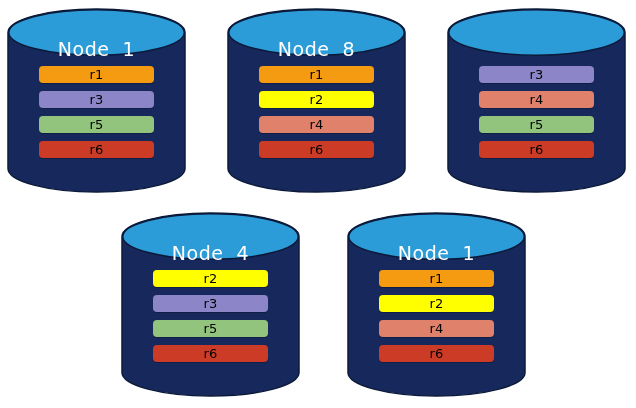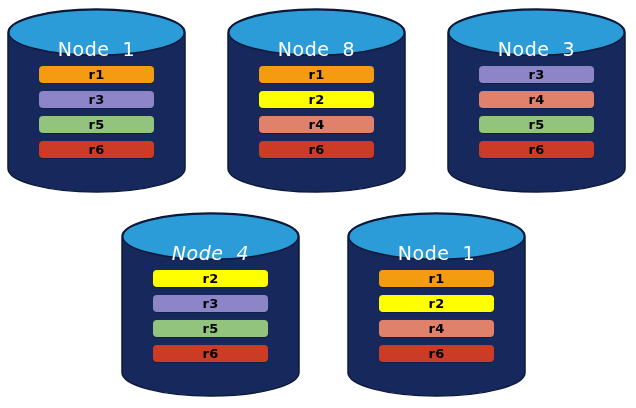--- a/index.html
+++ b/index.html
@@ -123,7 +123,6 @@
         <path d="M 0 23.5 L 0 159.5 A 88.5 23.5 0 0 0 177 159.5 L 177 23.5 A 88.5 23.5 0 0 0 0 23.5 Z" fill="#16285C" stroke="#0C1A3A" stroke-width="1.5"></path>
         <ellipse cx="88.5" cy="23.5" rx="87.75" ry="22.75" fill="#2C9CD8" stroke="#0C1A3A" stroke-width="1.5"></ellipse>
       </svg>
-      <div class="node-title" style="top: 31px;">Node  3</div>
       <div class="replica-stack" style="top: 57px; padding-left: 31px; padding-right: 31px;">
         <div class="replica" style="background: rgb(140, 134, 200);">
           <span class="replica-label">r3</span>

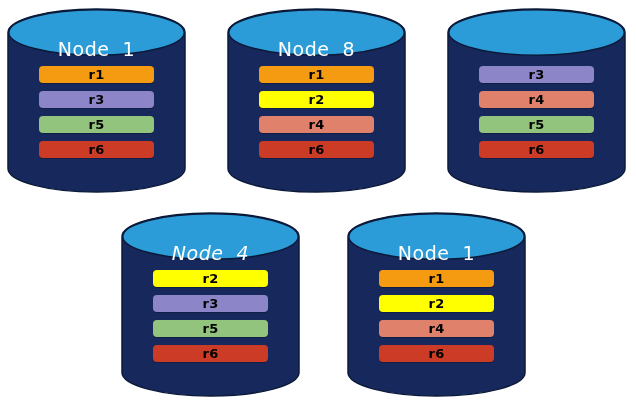--- a/index.html
+++ b/index.html
@@ -66,7 +66,7 @@
   .replica:last-child { margin-bottom: 4px; align-items: center; }
   .replica-label {
     font-size: 13px;
-    font-weight: bold;
+    font-weight: normal;
     color: #000000;
     line-height: 1;
     letter-spacing: 0.2px;

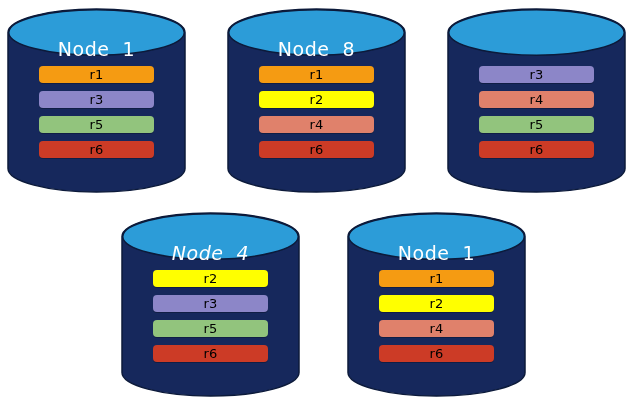--- a/index.html
+++ b/index.html
@@ -143,7 +143,7 @@
         <path d="M 0 23.5 L 0 159.5 A 88.5 23.5 0 0 0 177 159.5 L 177 23.5 A 88.5 23.5 0 0 0 0 23.5 Z" fill="#16285C" stroke="#0C1A3A" stroke-width="1.5"></path>
         <ellipse cx="88.5" cy="23.5" rx="87.75" ry="22.75" fill="#2C9CD8" stroke="#0C1A3A" stroke-width="1.5"></ellipse>
       </svg>
-      <div class="node-title" style="top: 31px; font-style: italic;">Node  4</div>
+      <div class="node-title" style="top: 31px;">Node  4</div>
       <div class="replica-stack" style="top: 57px; padding-left: 31px; padding-right: 31px;">
         <div class="replica" style="background: rgb(255, 255, 0);">
           <span class="replica-label">r2</span>

